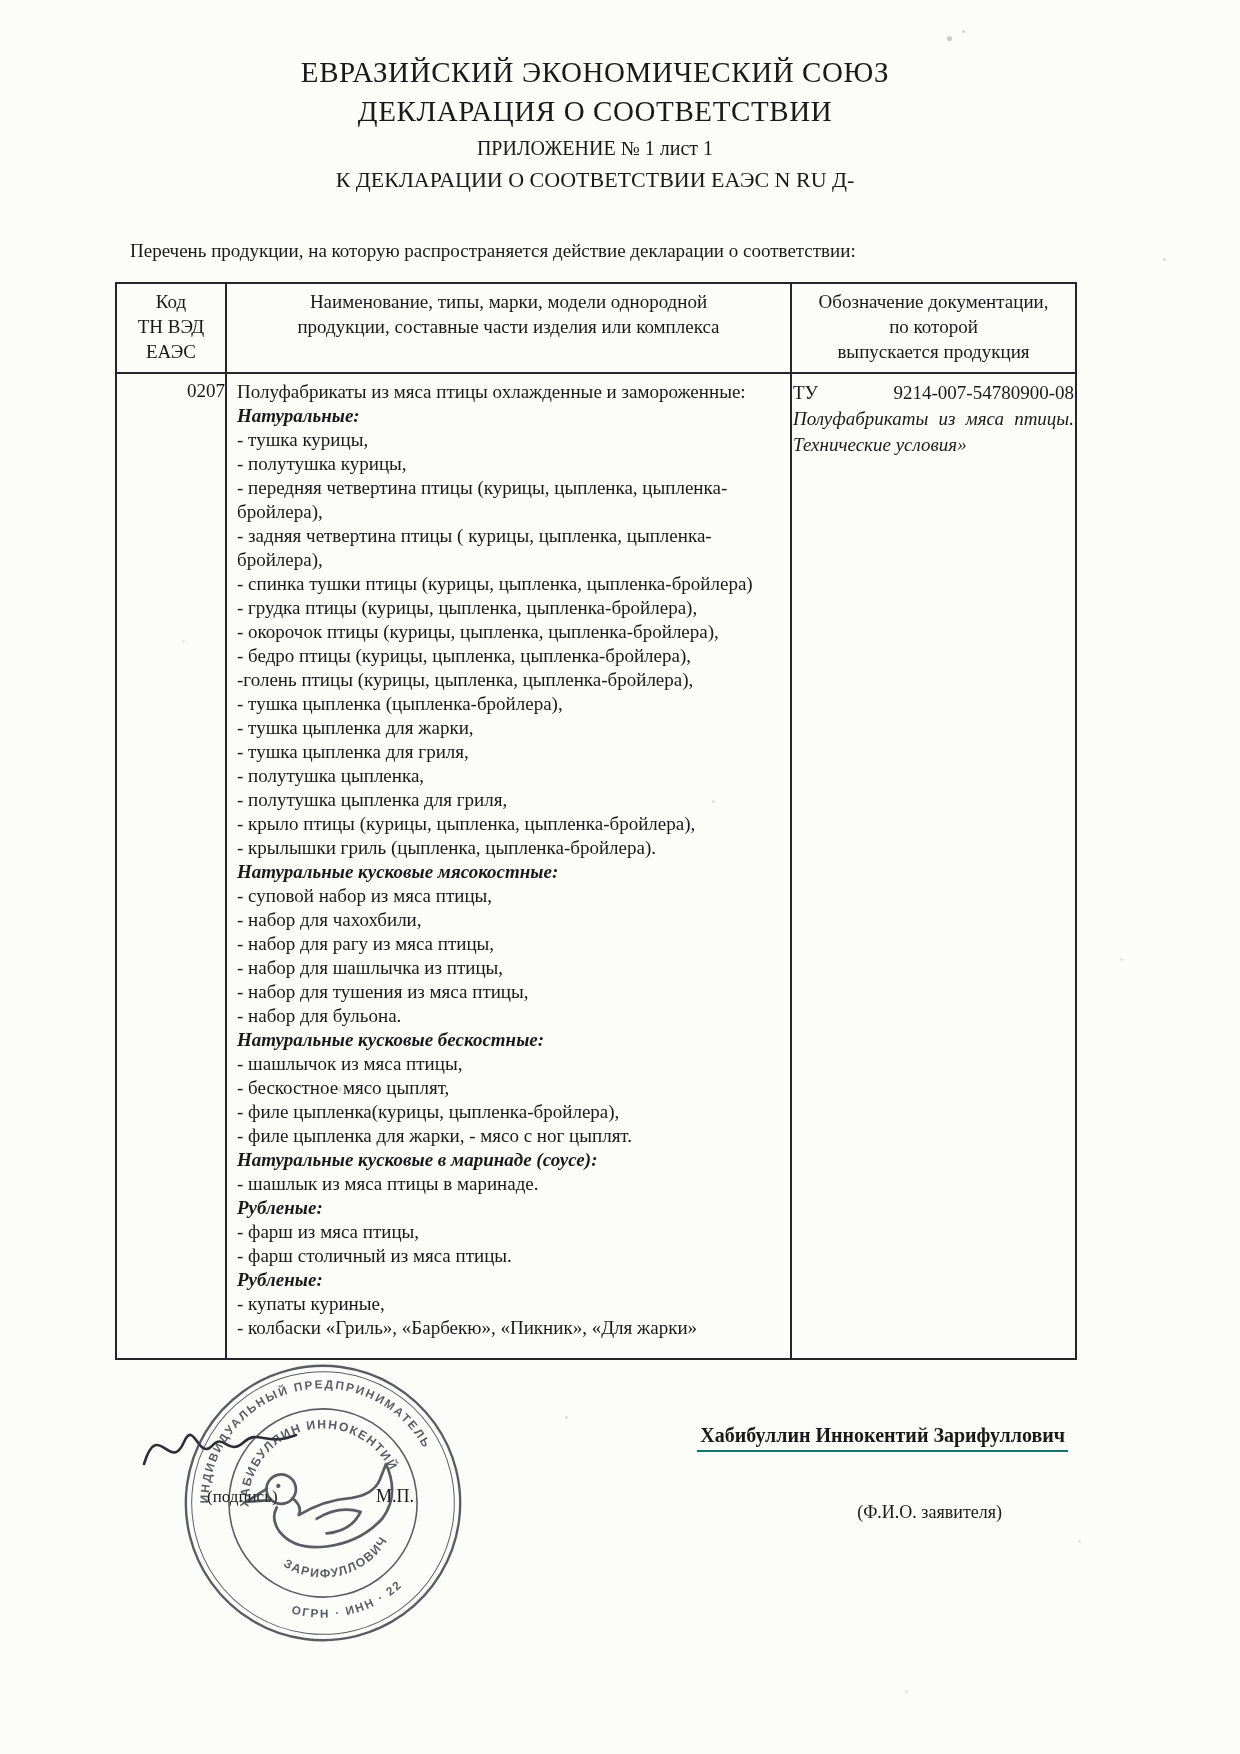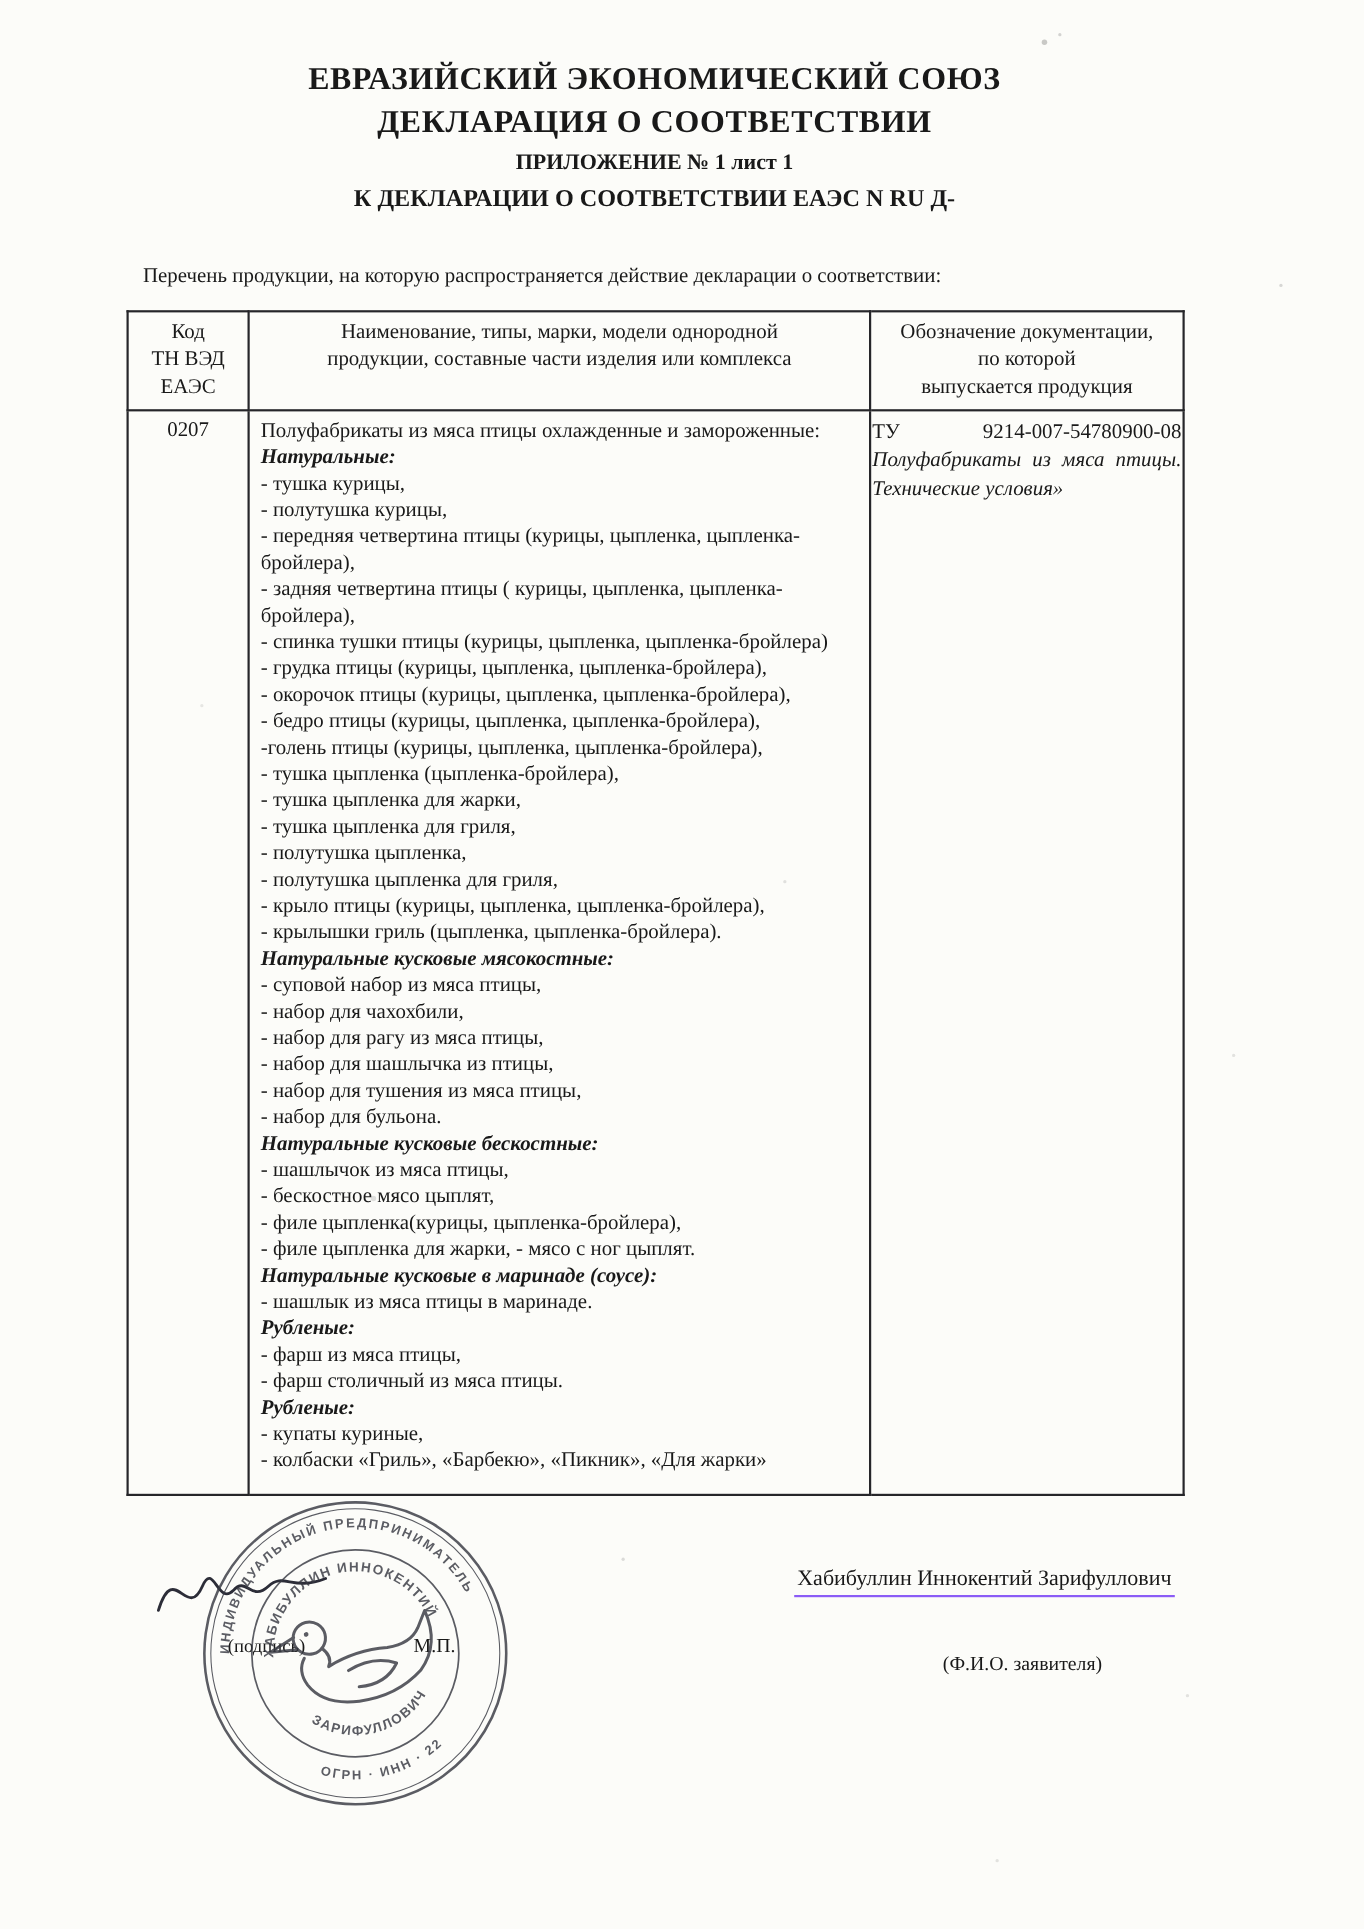--- a/index.html
+++ b/index.html
@@ -11,7 +11,7 @@
   }
 
   
-  .doc-header { position:absolute; top:56px; left:40px; width:1110px; text-align:center; font-weight:bold; }
+  .doc-header { position:absolute; top:56px; left:40px; width:1110px; text-align:center; font-weight:normal; }
   .h-line1 { font-size:29px; letter-spacing:0.6px; margin-bottom:6px; }
   .h-line2 { font-size:29px; letter-spacing:0.6px; margin-bottom:9px; }
   .h-line3 { font-size:20px; margin-bottom:7px; }

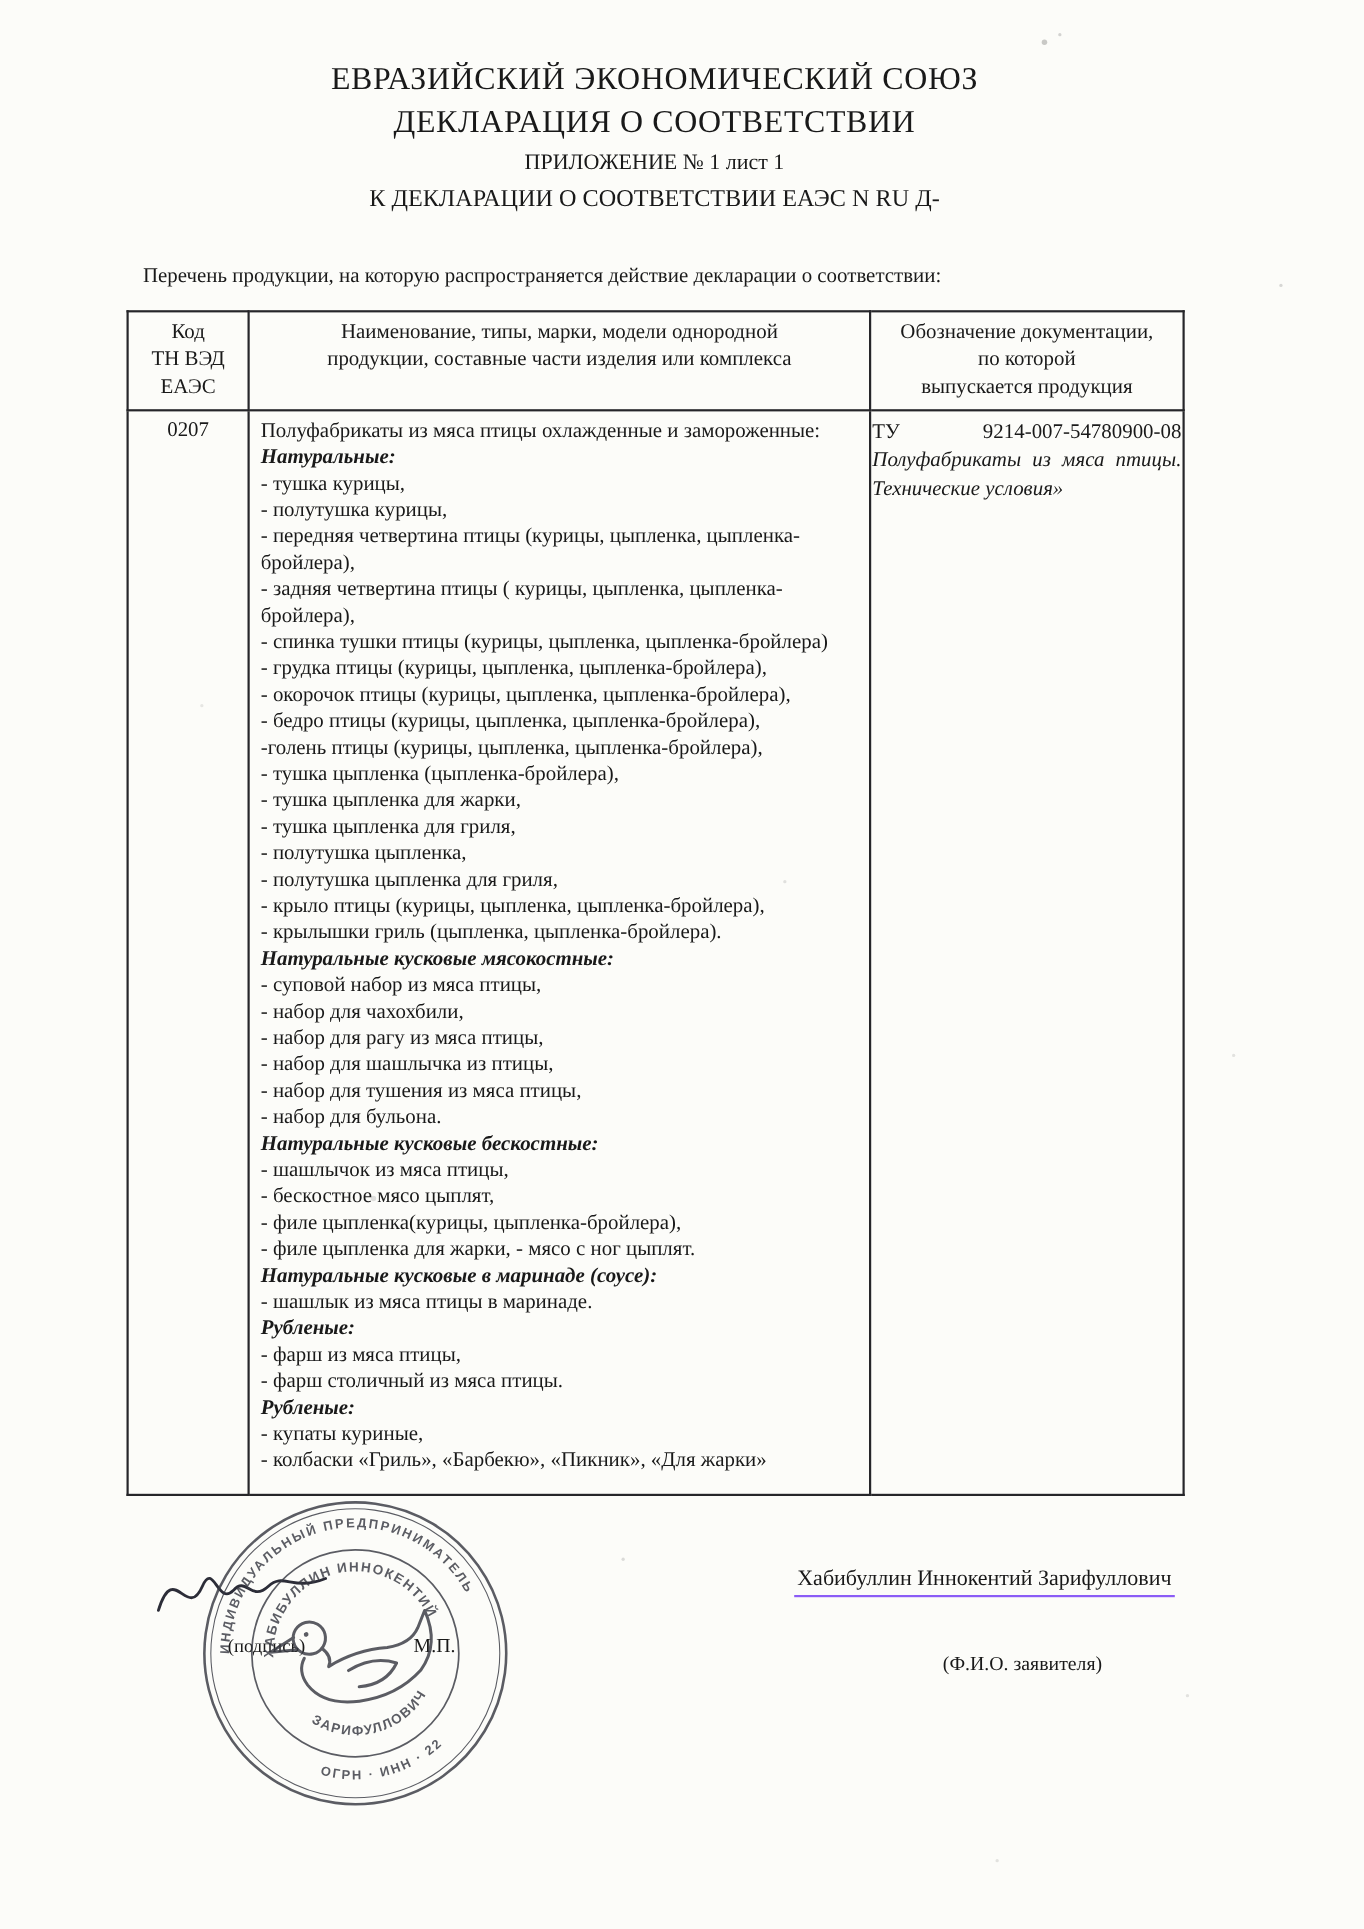--- a/index.html
+++ b/index.html
@@ -34,7 +34,7 @@
   }
   .products-table th { font-weight:normal; text-align:center; padding:5px 3px 8px; line-height:25px;margin-left:19px; }
   .th-text { white-space:pre-line; }
-  .code-cell { text-align:center; padding-top:6px; font-size:19px; }
+  .code-cell { text-align:right; padding-top:6px; font-size:19px; }
   .name-cell { padding:6px 6px 18px 10px; }
   .doc-cell  { padding:6px 1px;border-radius:30px; }
 

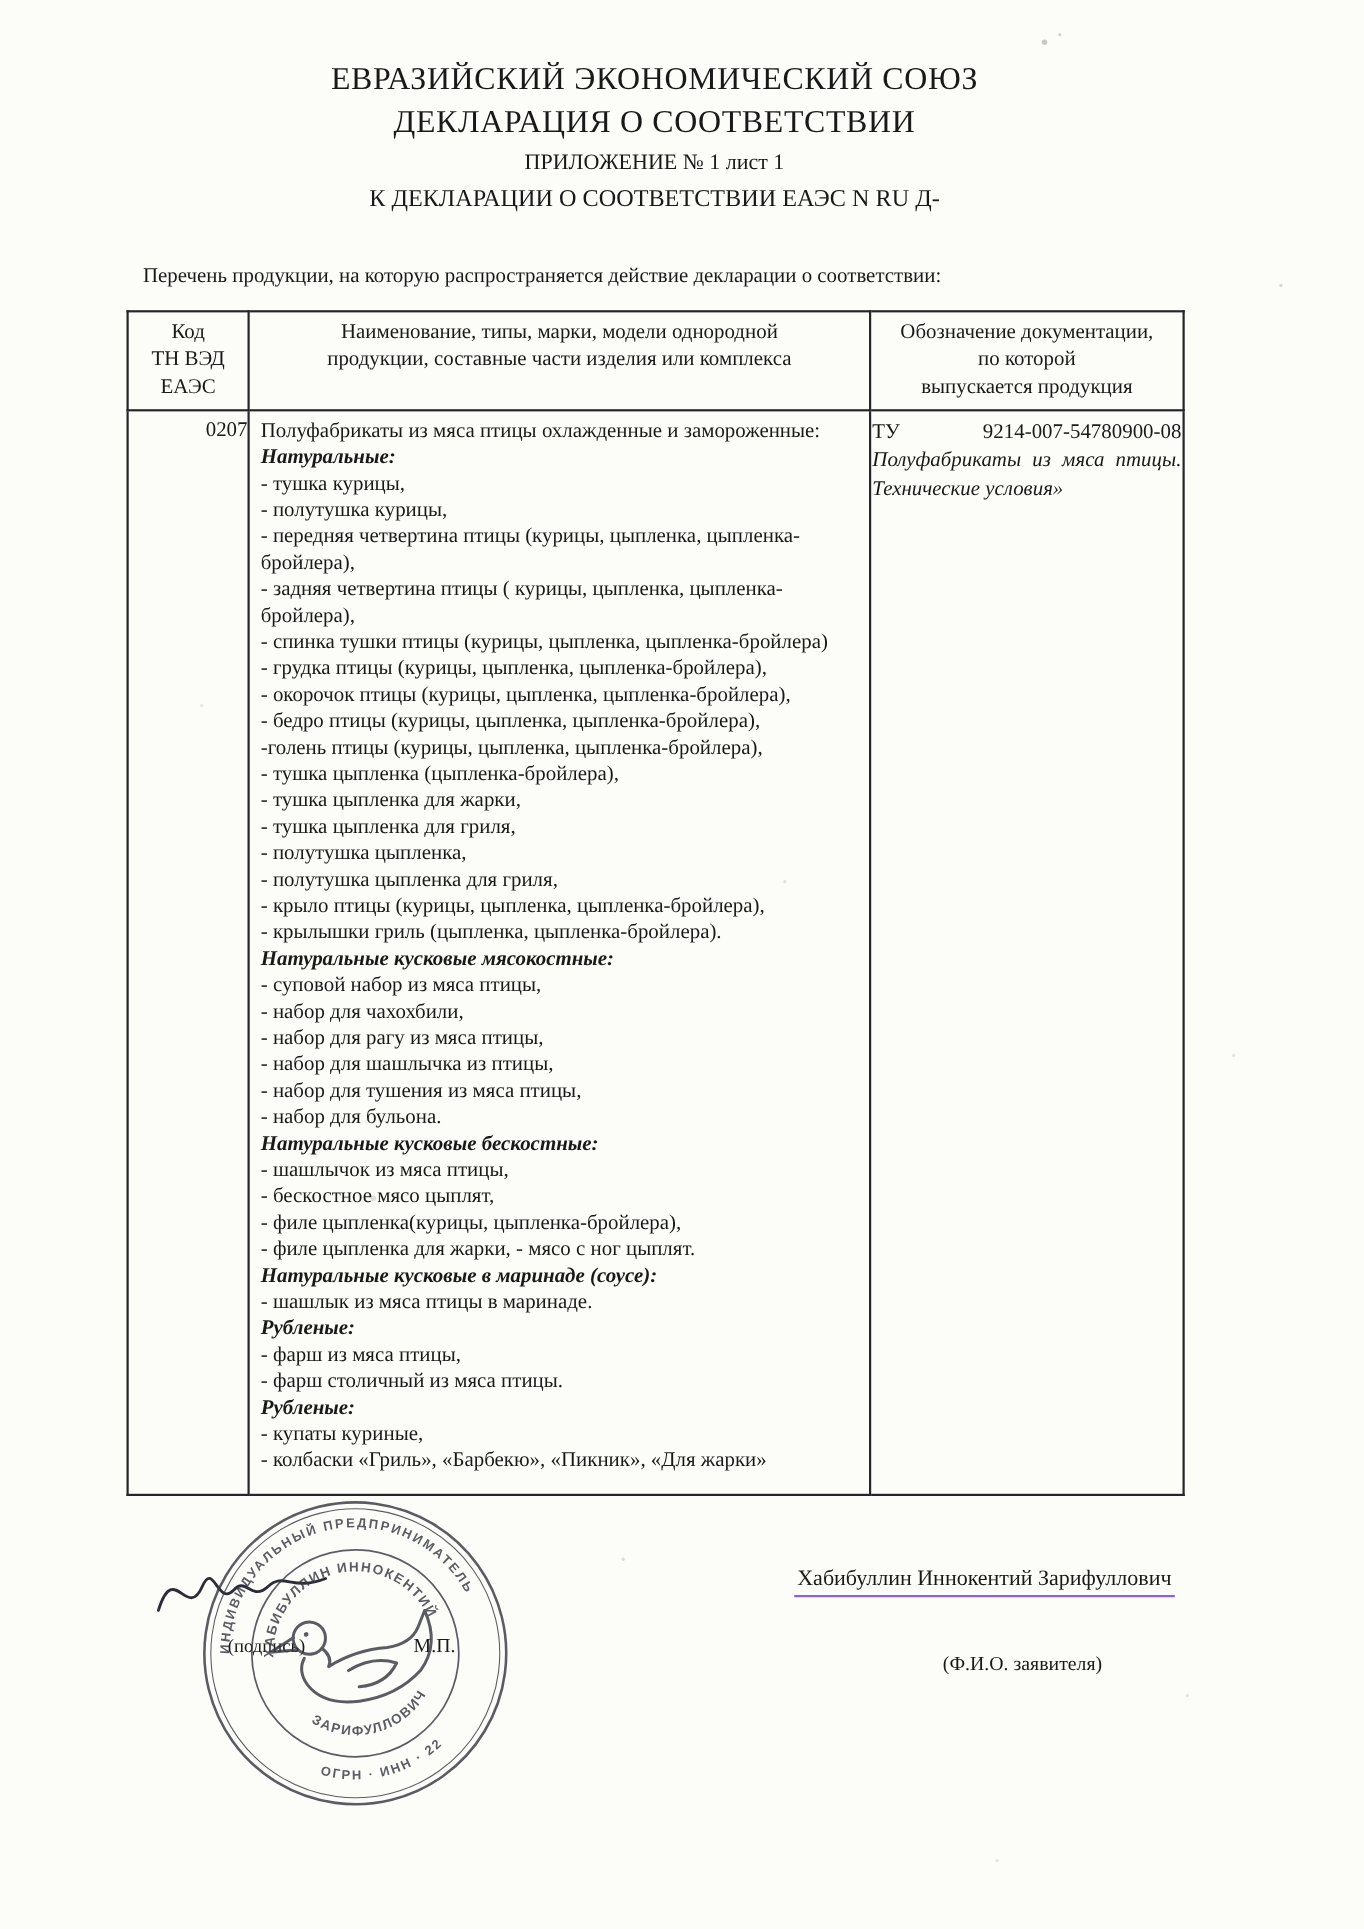--- a/index.html
+++ b/index.html
@@ -47,7 +47,7 @@
   
   .applicant-name {
     position:absolute; top:1424px; right:172px;
-    font-size:20px; padding:0 3px 3px; border-bottom:2px solid #8b5cf6;
+    font-size:20px; padding:0 3px 3px; border-bottom:2px solid #0f766e;font-weight:bold;
   }
   .fio-label { position:absolute; top:1502px; right:238px; font-size:18px; }
   .podpis-label { position:absolute; top:1487px; left:207px; font-size:17px; }

